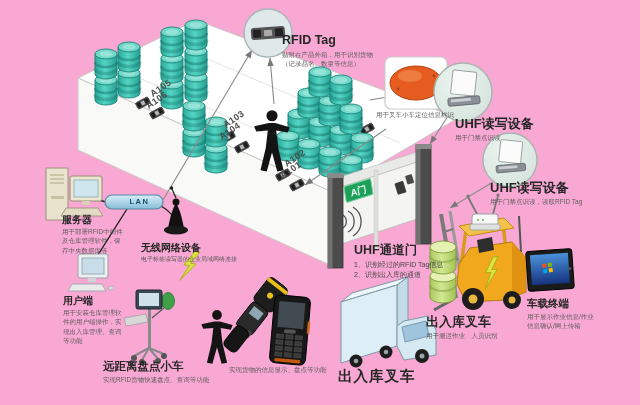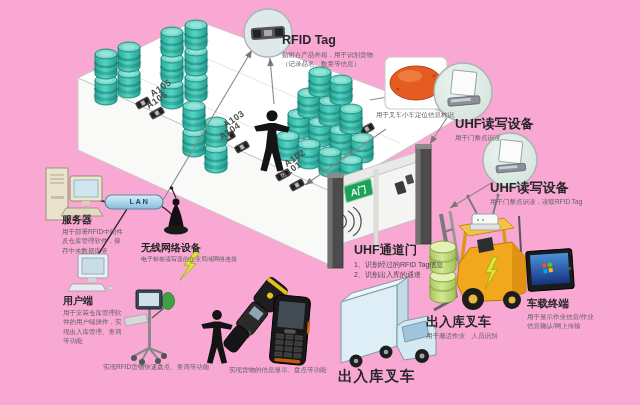--- a/index.html
+++ b/index.html
@@ -392,6 +392,7 @@
 </div>
 
 <div class="lbl" style="left:103px;top:360px">
+  <div class="t t11" style="font-size:11.5px">远距离盘点小车</div>
   <div class="d dn">实现RFID货物快速盘点、查询等功能</div>
 </div>
 

